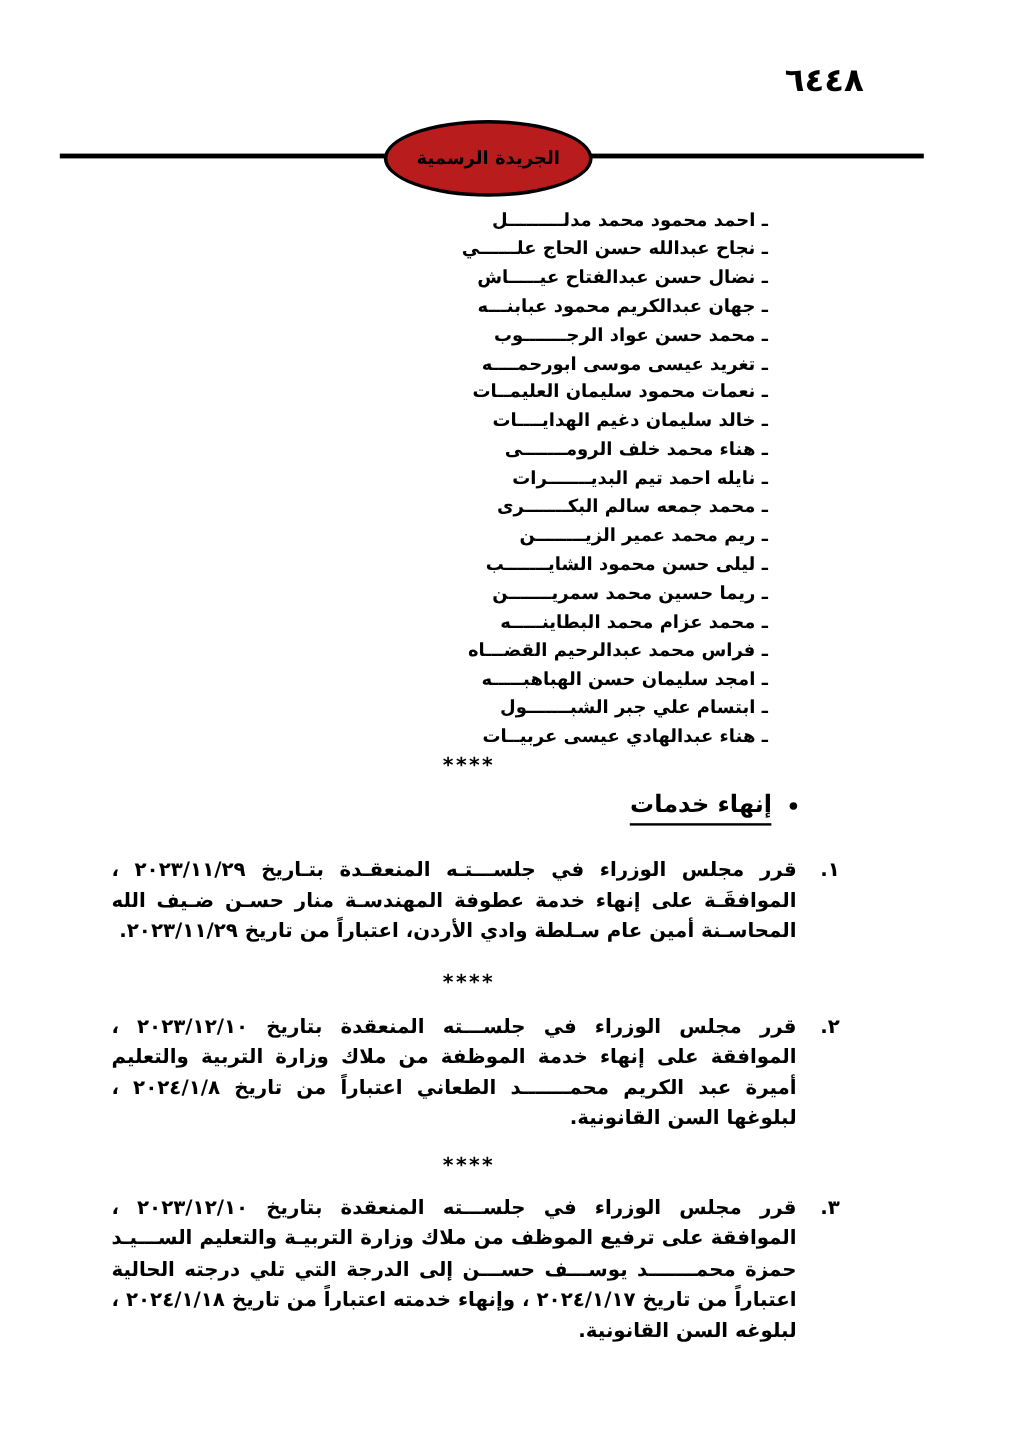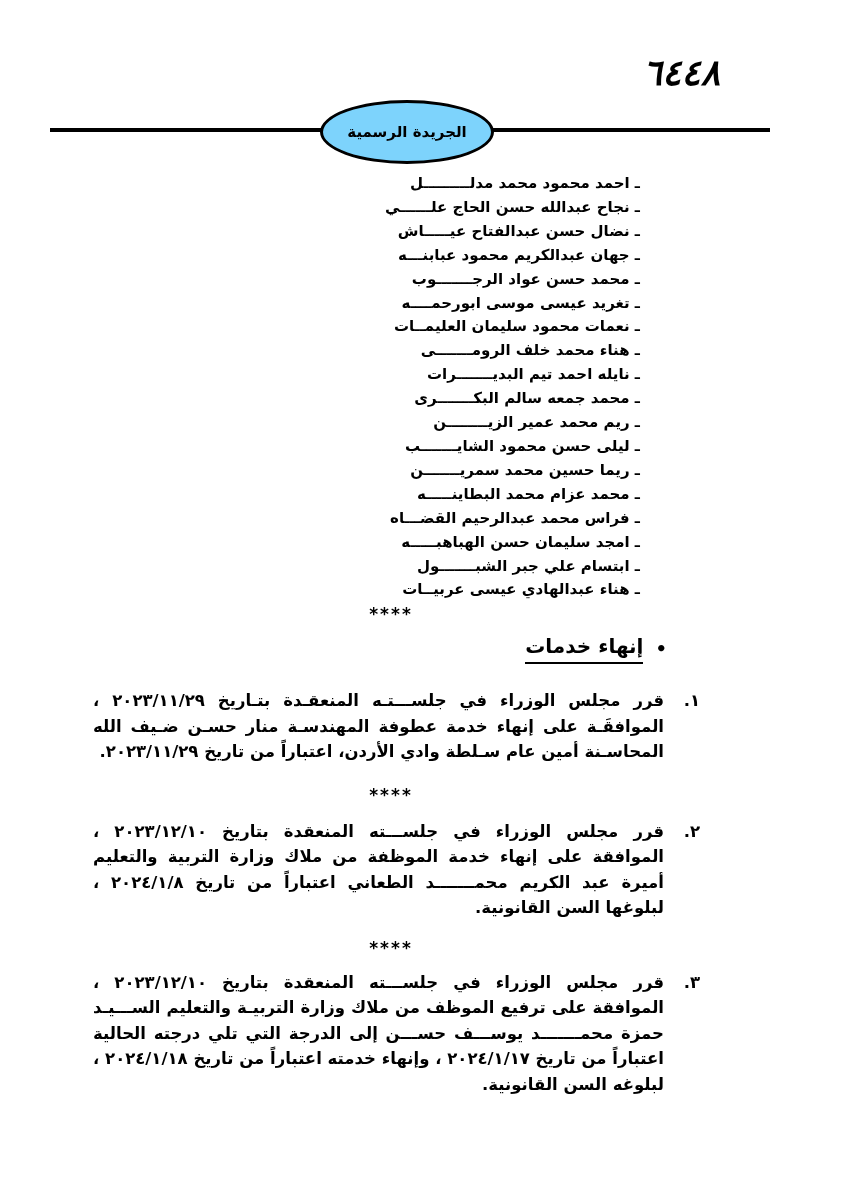--- a/index.html
+++ b/index.html
@@ -16,9 +16,8 @@
   .page-number {
     position: absolute;
     top: 52px; right: 130px;
-    font-size: 36px;
+    font-size: 27px;
     letter-spacing: 4px;
-    font-style: italic;
   }
   .header-band {
     position: absolute;

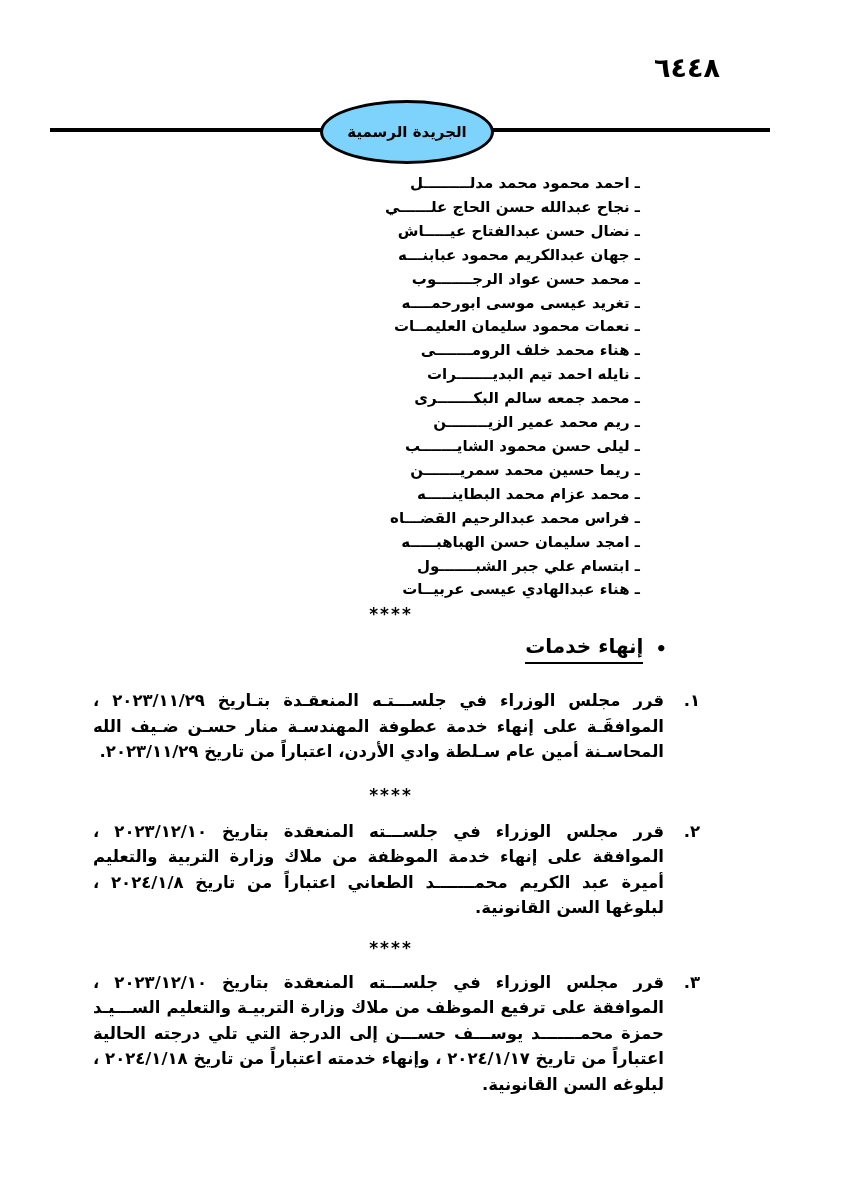--- a/index.html
+++ b/index.html
@@ -34,7 +34,7 @@
     position: absolute;
     top: 0; left: 320px;
     width: 168px; height: 58px;
-    background: #7dd3fc;
+    background: #b91c1c;
     border: 3.5px solid #000;
     border-radius: 50%;
     display: flex; align-items: center; justify-content: center;

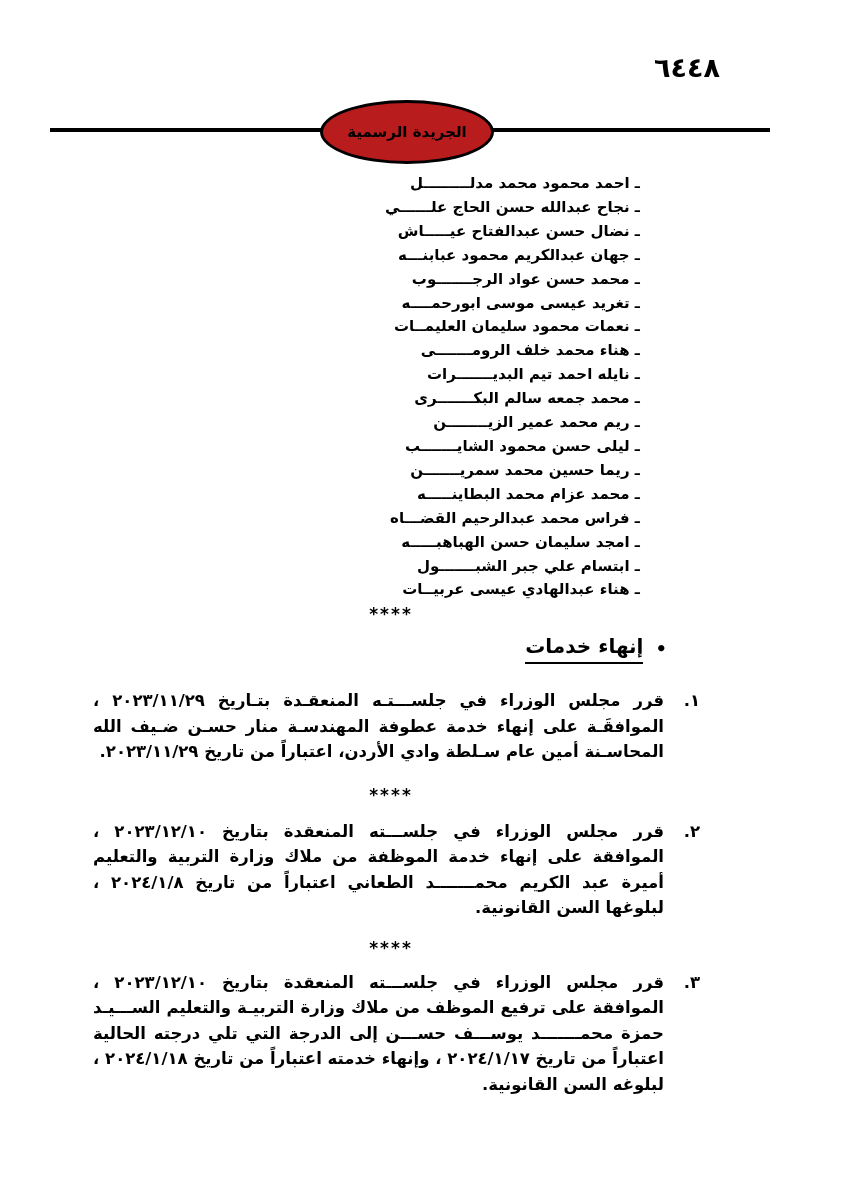--- a/index.html
+++ b/index.html
@@ -118,6 +118,7 @@
     <li>ـ محمد حسن عواد الرجـــــــوب</li>
     <li>ـ تغريد عيسى موسى ابورحمــــه</li>
     <li>ـ نعمات محمود سليمان العليمــات</li>
+    <li>ـ خالد سليمان دغيم الهدايــــات</li>
     <li>ـ هناء محمد خلف الرومـــــــى</li>
     <li>ـ نايله احمد تيم البديـــــــرات</li>
     <li>ـ محمد جمعه سالم البكـــــــرى</li>

